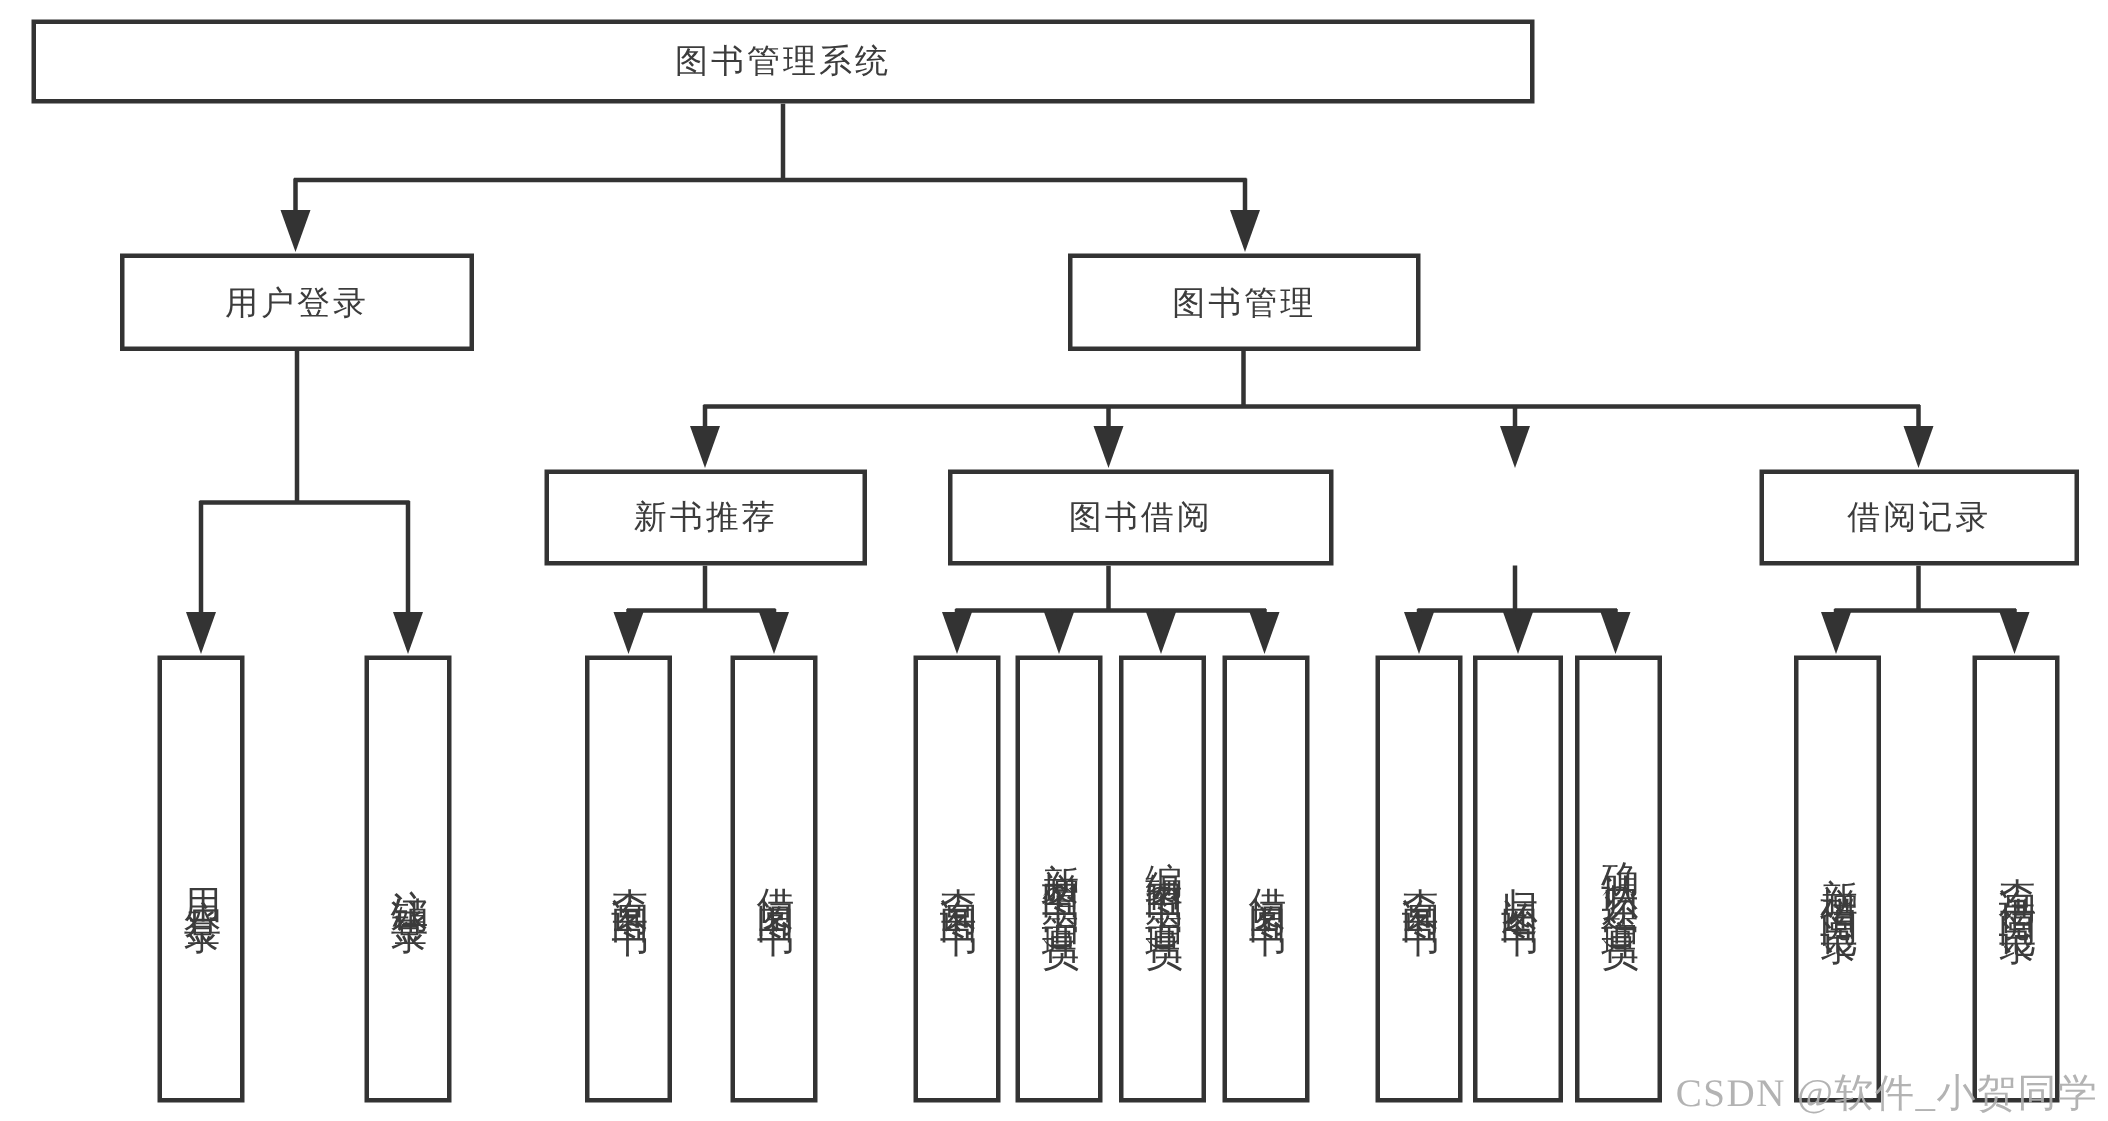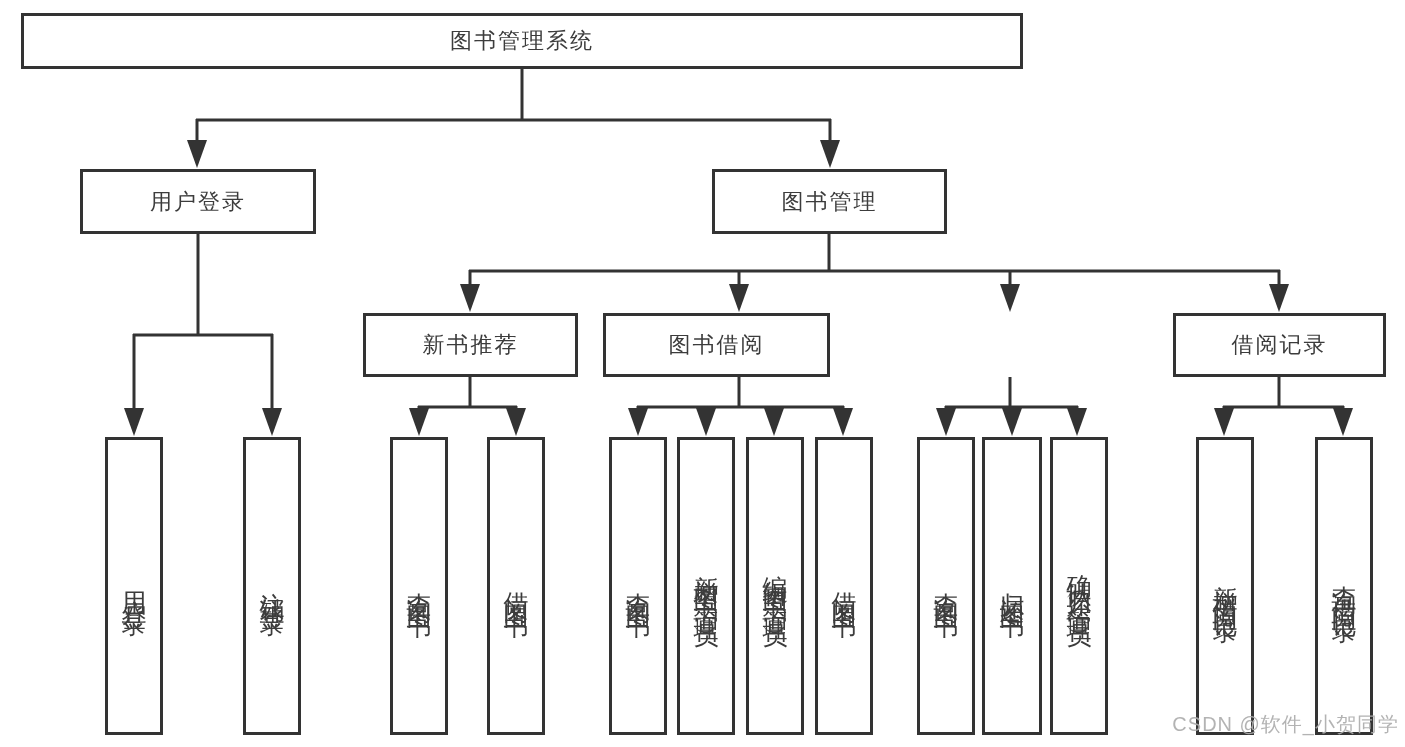--- a/index.html
+++ b/index.html
@@ -168,7 +168,7 @@
   <div class="box" style="left:712px; top:169px; width:235px; height:65px;">
     <span class="hlabel">图书管理</span>
   </div>
-  <div class="box" style="left:603px; top:313px; width:227px; height:64px;">
+  <div class="box" style="left:632px; top:313px; width:257px; height:64px;">
     <span class="hlabel">图书借阅</span>
   </div>
   <div class="box" style="left:1173px; top:313px; width:213px; height:64px;text-align:center;">

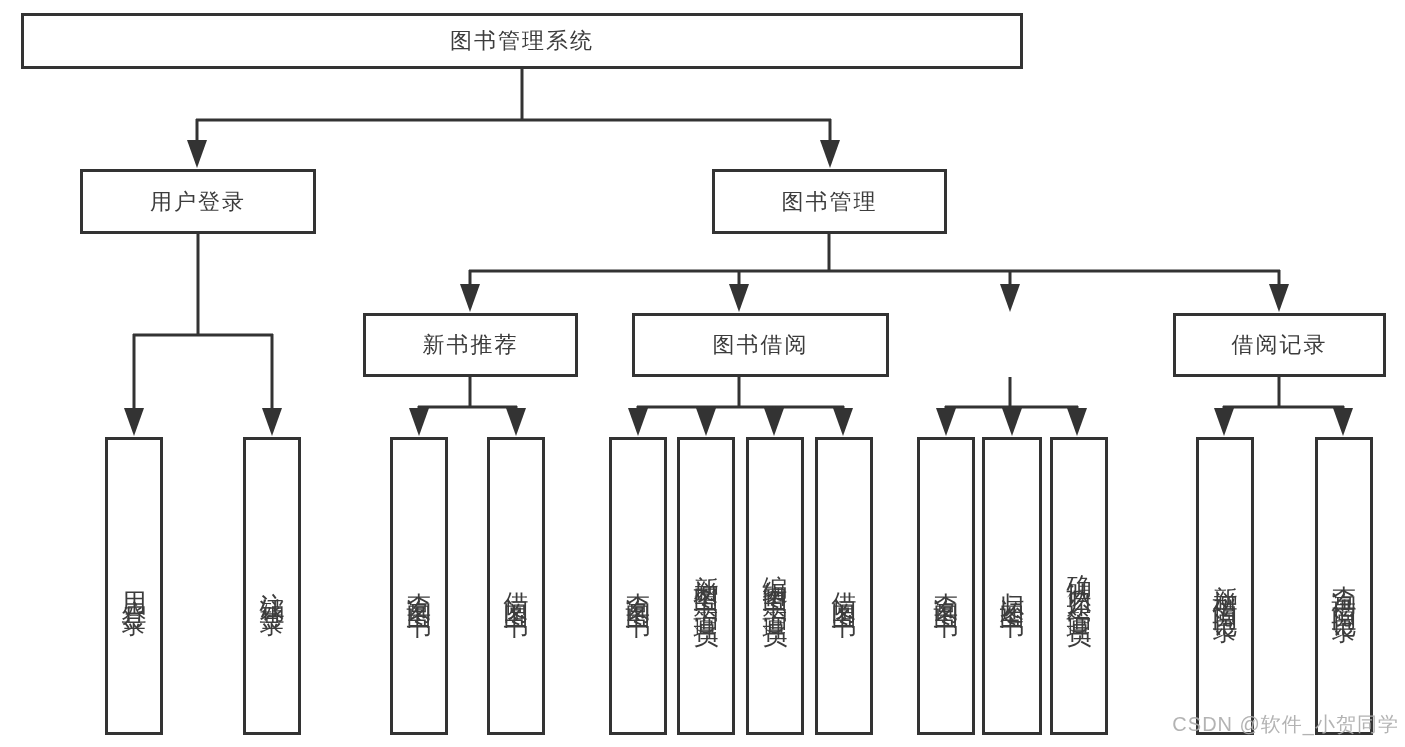--- a/index.html
+++ b/index.html
@@ -66,11 +66,12 @@
     position: absolute;
     right: 6px;
     top: 711px;
-    font-size: 20px;
+    font-size: 26px;
     letter-spacing: 1px;
     color: rgba(173, 173, 173, 0.92);
     z-index: 3;
     white-space: nowrap;
+    font-family: Liberation Serif, serif;
   }
 </style>
 </head>

